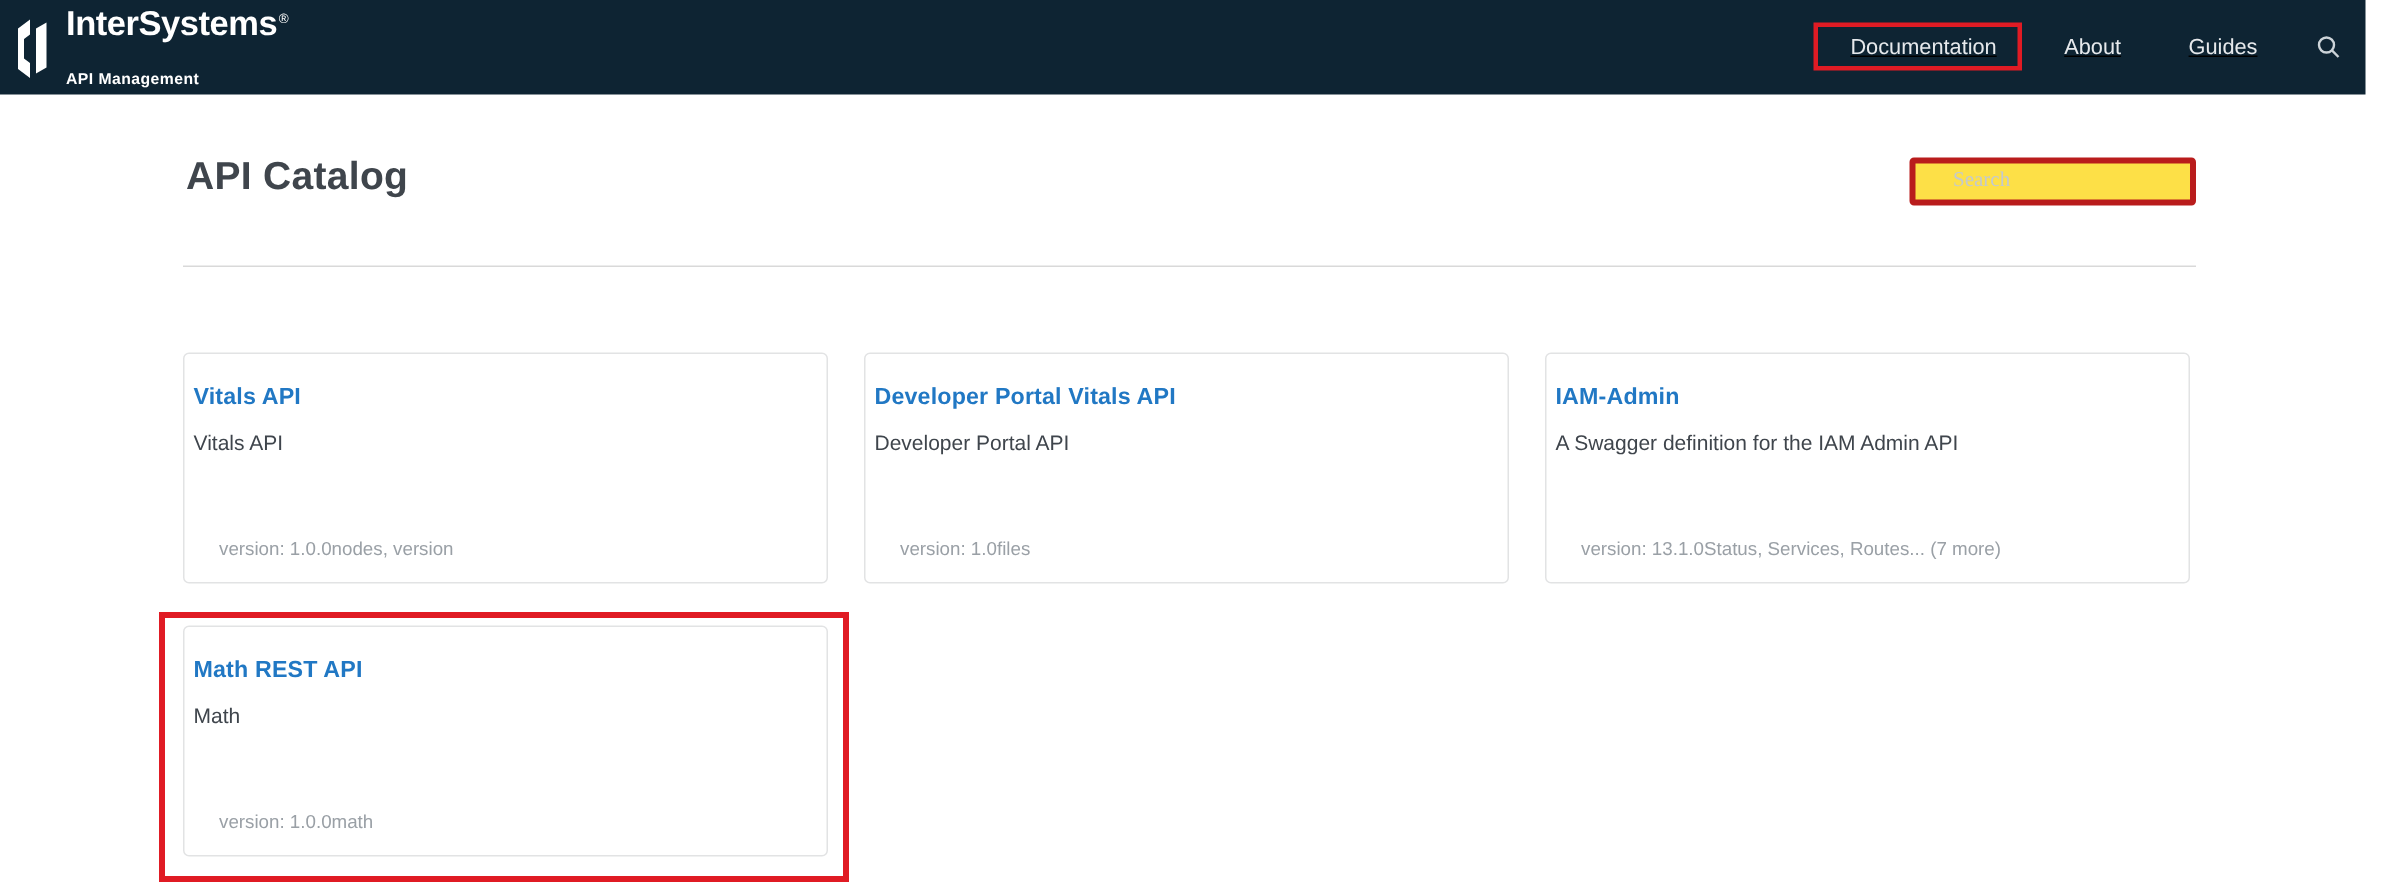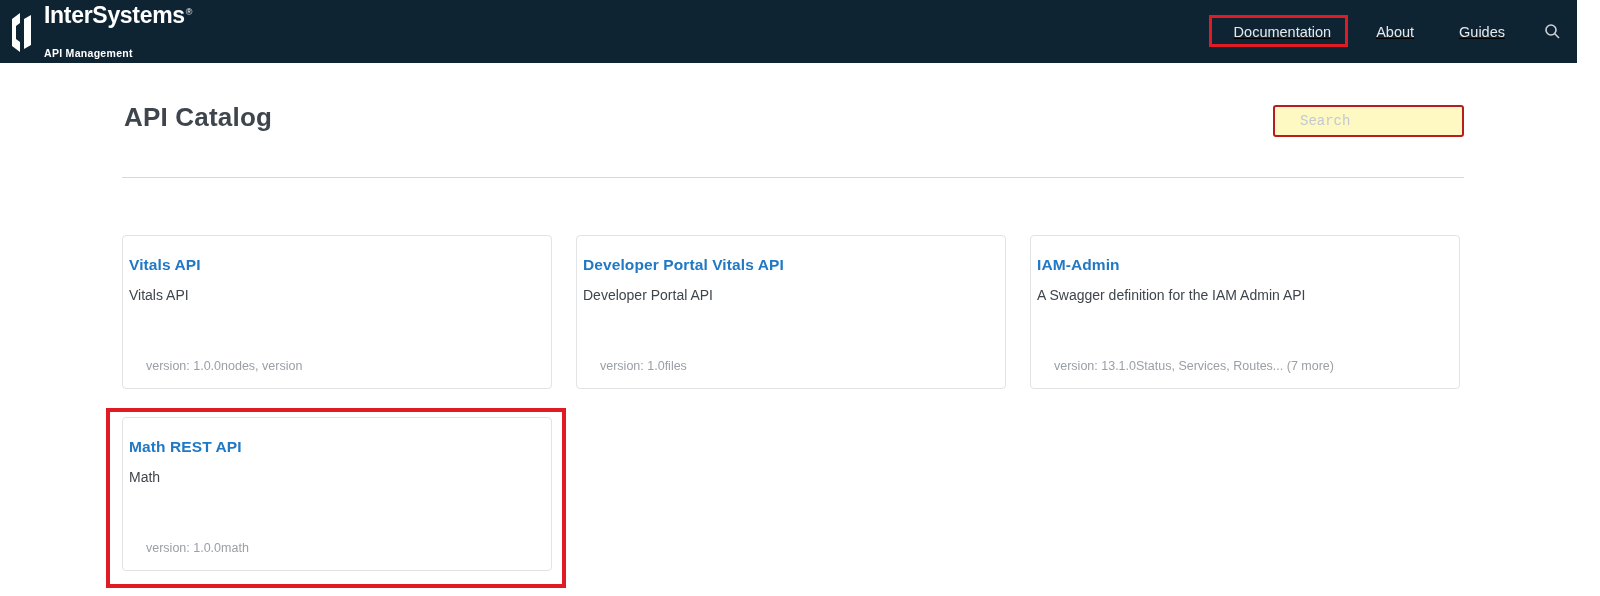--- a/index.html
+++ b/index.html
@@ -37,8 +37,8 @@
   }
   .catalog-search {
     position:absolute; left:1273px; top:105px; width:191px; height:32px;
-    border:2px solid #b91c1c; border-radius:3px; font-size:14px; color:#4a5056;
-    padding-left:25px; outline:none; font-family:Liberation Mono, monospace; background:#fef9c3;
+    border:4px solid #b91c1c; border-radius:3px; font-size:14px; color:#4a5056;
+    padding-left:25px; outline:none; font-family:Liberation Serif, serif; background:#fde047;
   }
   .catalog-search::placeholder { color:#c3c9ce; opacity:1; }
   .divider { position:absolute; left:122px; top:177px; width:1342px; height:1px; background:#d9d9d9; }

